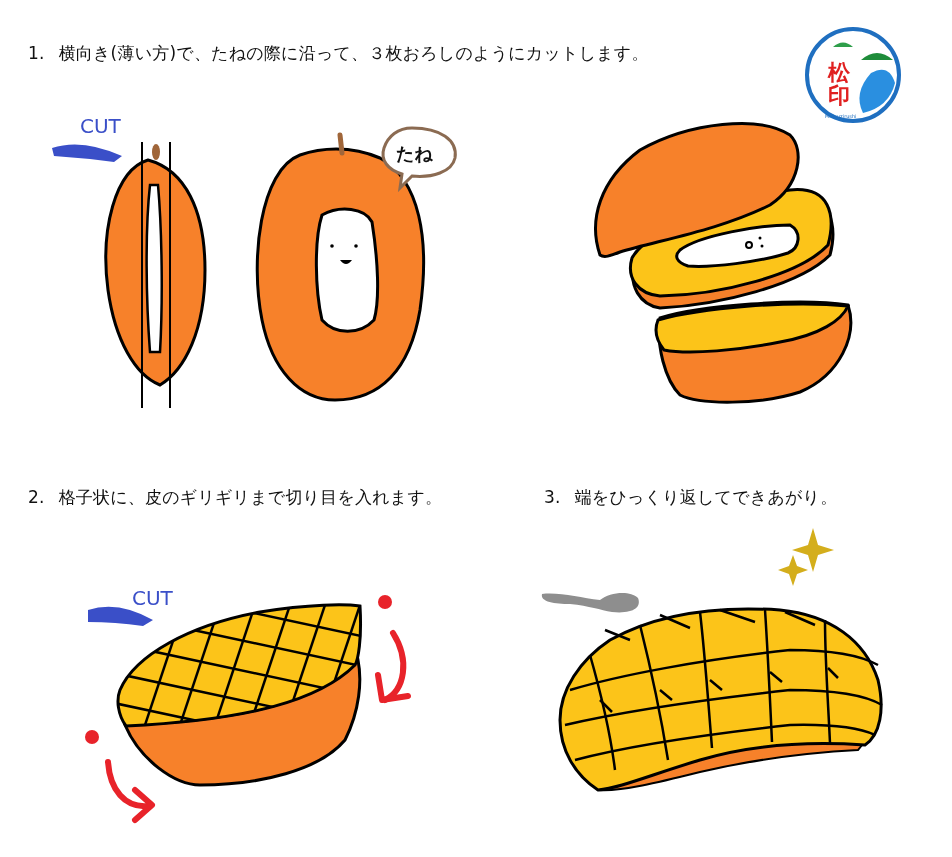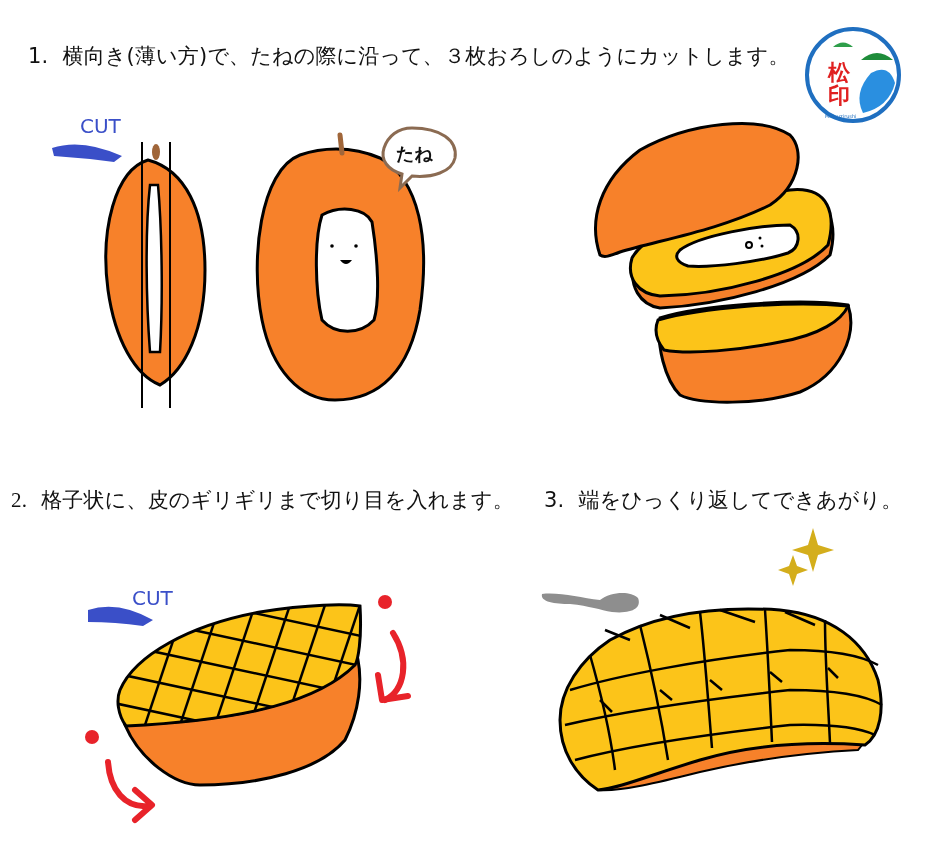--- a/index.html
+++ b/index.html
@@ -5,7 +5,7 @@
   html, body { margin: 0; padding: 0; background: #ffffff; }
   body { width: 952px; height: 857px; position: relative; overflow: hidden;
          font-family: "DejaVu Sans", "Liberation Sans", sans-serif; color: #111; }
-  .step { position: absolute; font-size: 21px; white-space: nowrap; letter-spacing: 0.2px; }
+  .step { position: absolute; font-size: 17px; white-space: nowrap; letter-spacing: 0.2px; }
   .step .num { display: inline-block; margin-right: 14px; }
   svg { position: absolute; left: 0; top: 0; }
   .logo { position: absolute; left: 803px; top: 25px; width: 100px; height: 100px; }

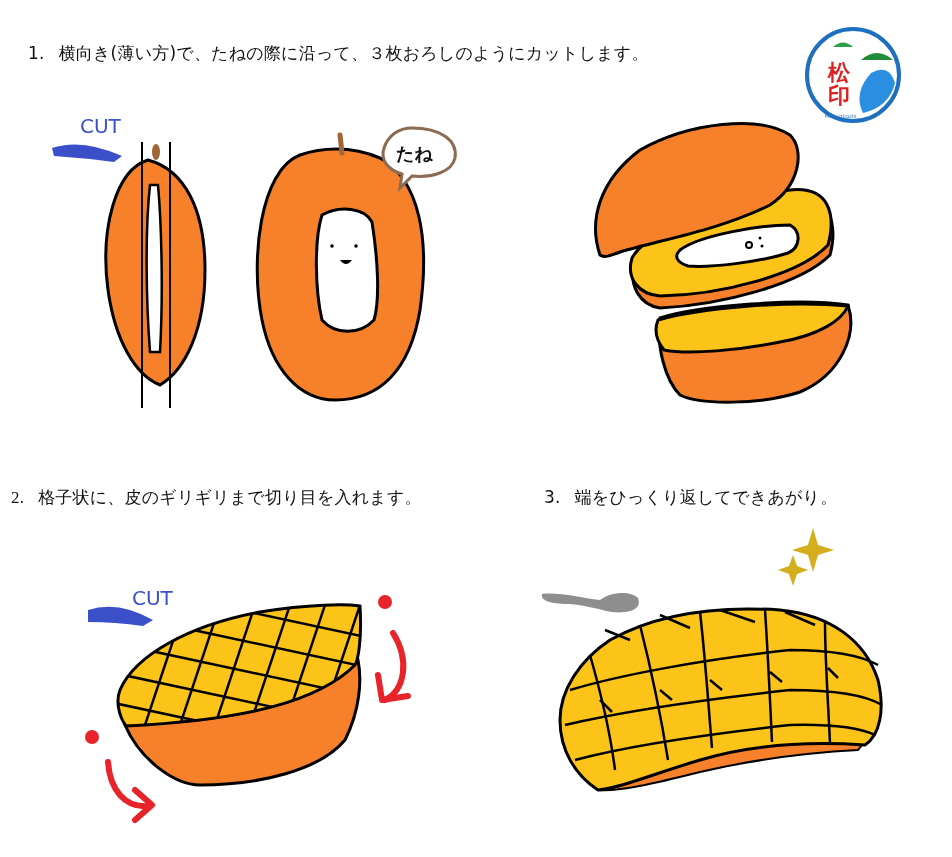--- a/index.html
+++ b/index.html
@@ -17,7 +17,7 @@
 <div class="step" style="left:28px; top:42px;">
   <span class="num">1.</span><span>横向き(薄い方)で、たねの際に沿って、３枚おろしのようにカットします。</span>
 </div>
-<div class="step" style="left:11px; top:486px;font-family:Liberation Serif, serif;">
+<div class="step" style="left:28px; top:486px;">
   <span class="num">2.</span><span>格子状に、皮のギリギリまで切り目を入れます。</span>
 </div>
 <div class="step" style="left:544px; top:486px;text-align:right;">

